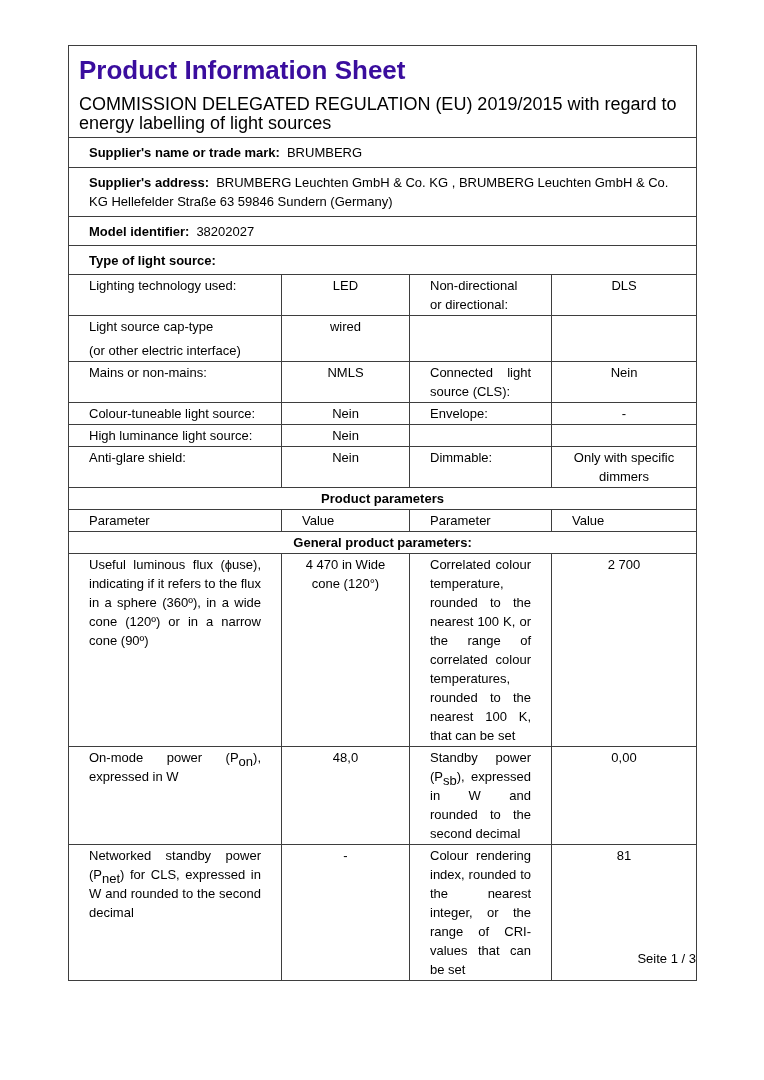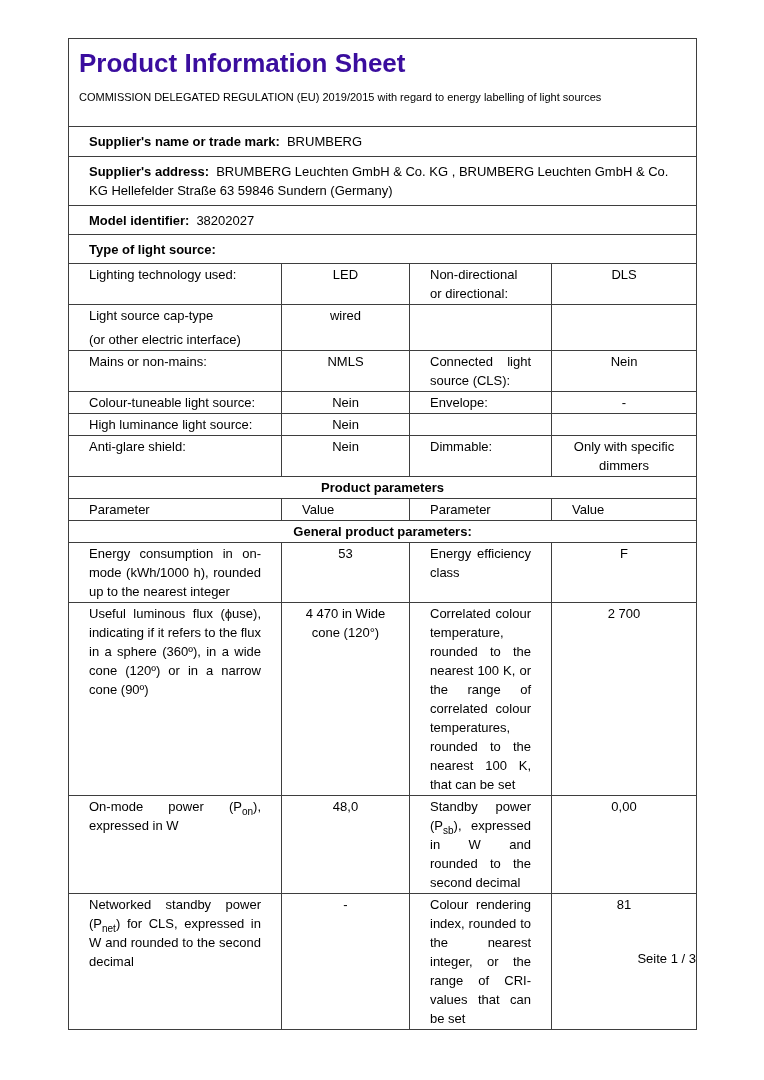--- a/index.html
+++ b/index.html
@@ -18,7 +18,7 @@
   table.sheet {
     position: absolute;
     left: 68px;
-    top: 38px;
+    top: 45px;
     width: 628px;
     border-collapse: collapse;
     table-layout: fixed;

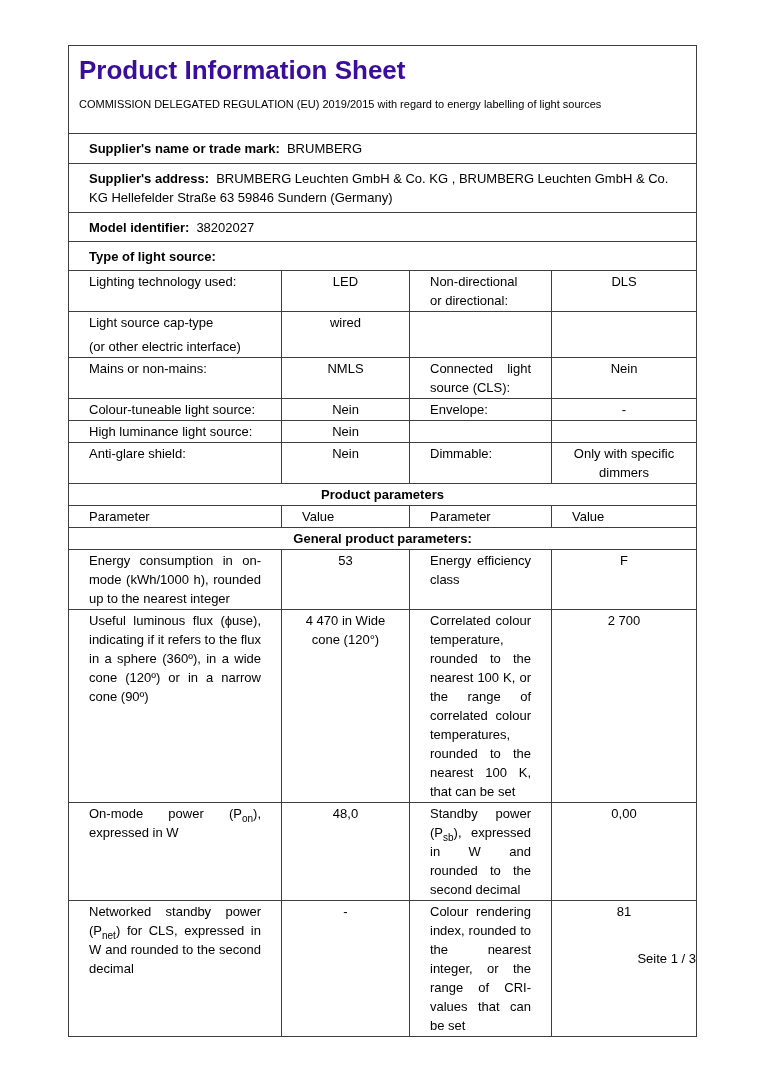--- a/index.html
+++ b/index.html
@@ -42,7 +42,7 @@
   }
   p.regulation {
     margin: 0;
-    font-size: 11px;
+    font-size: 18px;
     line-height: 19px;
   }
   .lbl { font-weight: bold; }

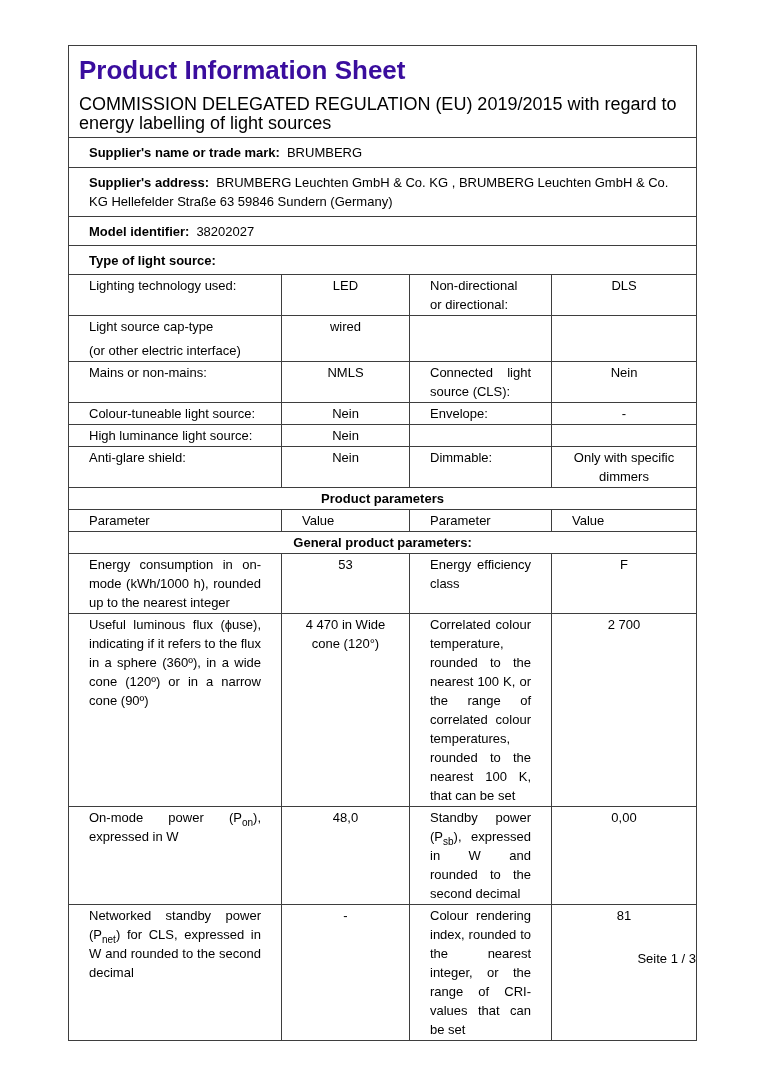--- a/index.html
+++ b/index.html
@@ -164,12 +164,6 @@
     <td colspan="4" class="ctr">General product parameters:</td>
   </tr>
 
-  <tr class="rh58">
-    <td class="just">Energy consumption in on-mode (kWh/1000 h), rounded up to the nearest integer</td>
-    <td class="val">53</td>
-    <td class="just">Energy efficiency class</td>
-    <td class="val">F</td>
-  </tr>
   <tr class="rh189">
     <td class="just">Useful luminous flux (ϕuse), indicating if it refers to the flux in a sphere (360º), in a wide cone (120º) or in a narrow cone (90º)</td>
     <td class="val">4 470 in Wide cone (120°)</td>

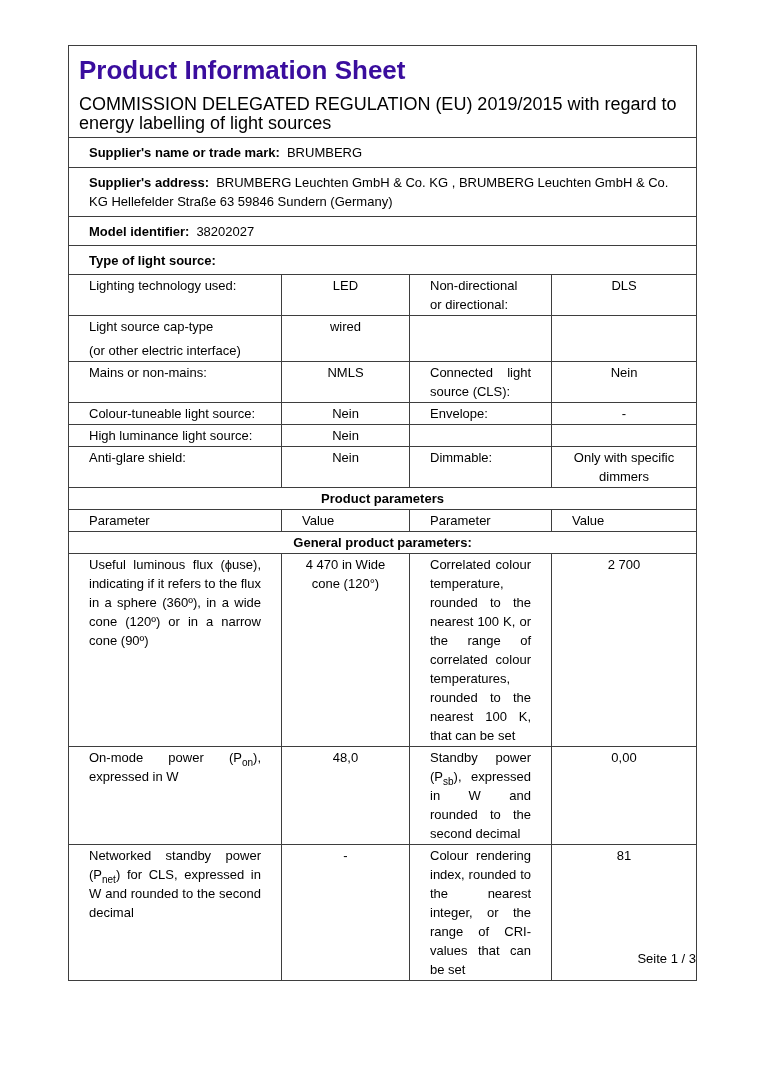--- a/index.html
+++ b/index.html
@@ -52,7 +52,7 @@
   .val { text-align: center; }
   .ctr { text-align: center; font-weight: bold; margin-top: 40px; }
   .line2 { margin-top: 5px; }
-  sub { font-size: 10px; line-height: 0; }
+  sub { font-size: 13px; line-height: 0; }
   
   .rh88 { height: 88px; }  .rh30 { height: 30px; }  .rh49 { height: 49px; }
   .rh28 { height: 28px; }  .rh40 { height: 40px; }  .rh45 { height: 45px; margin-left: 20px; }

